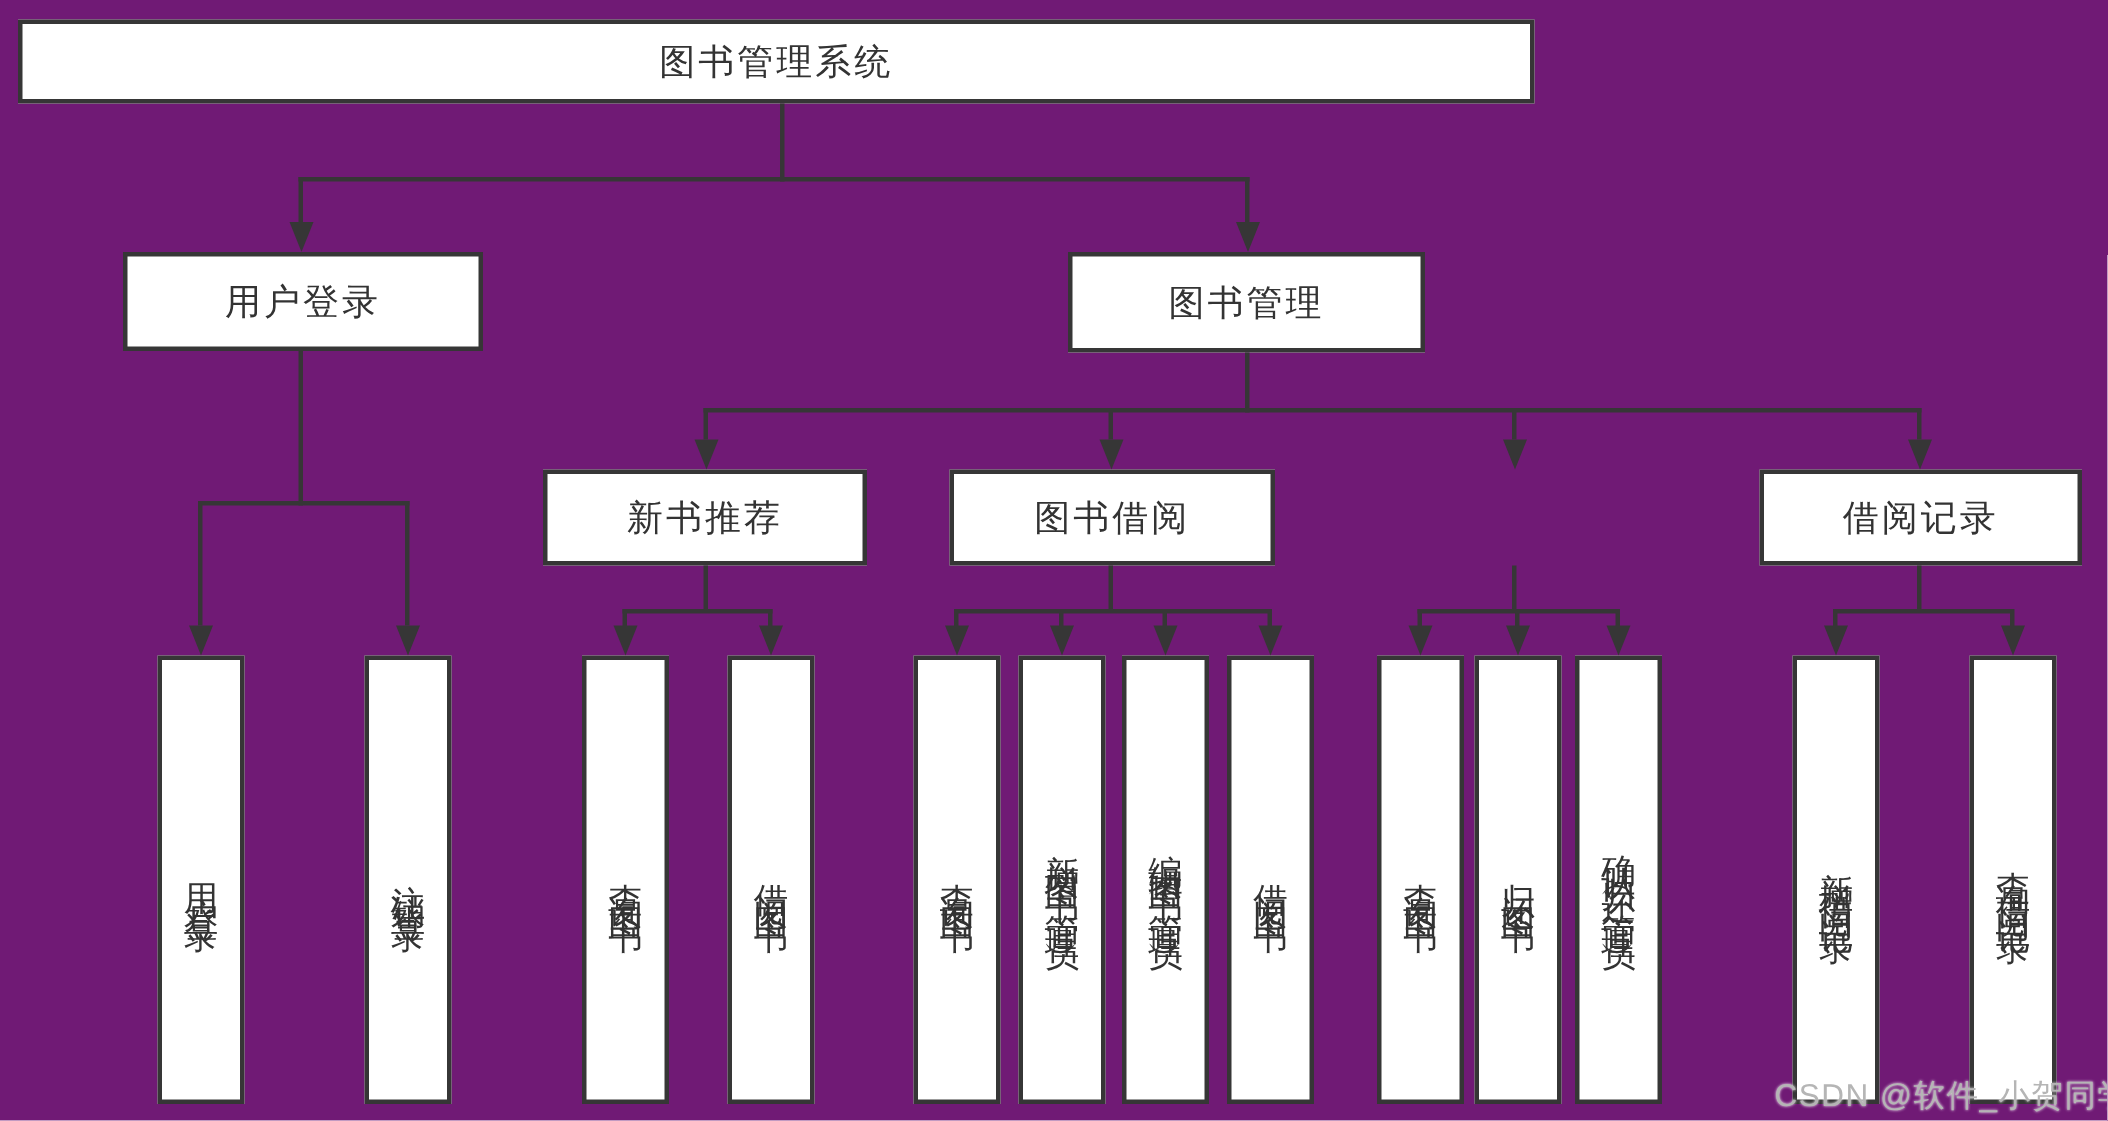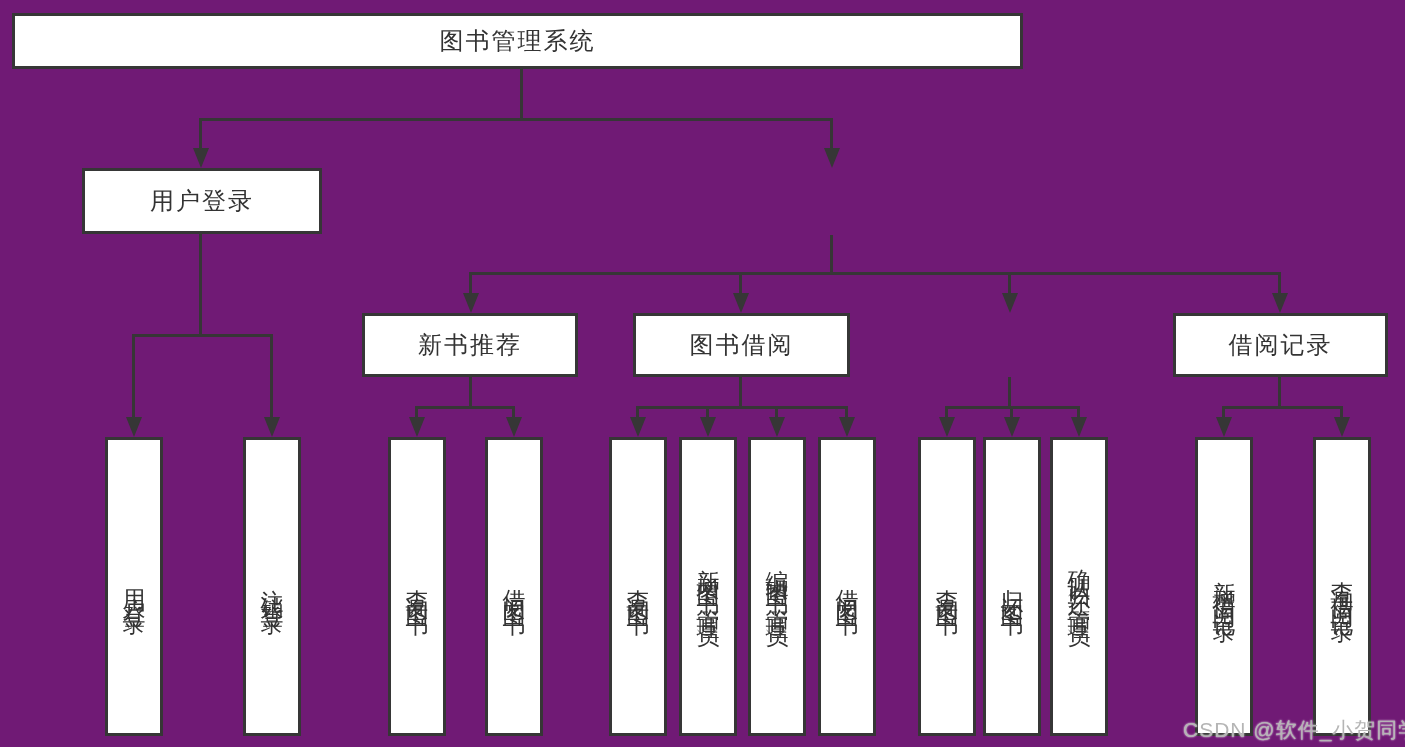--- a/index.html
+++ b/index.html
@@ -75,6 +75,9 @@
 
   <div class="node" style="left:82px;top:168px;width:240px;height:66px;">
     <span>用户登录</span>
+  </div>
+  <div class="node" style="left:712px;top:168px;width:238px;height:67px;">
+    <span>图书管理</span>
   </div>
 
   <div class="node" style="left:633px;top:313px;width:217px;height:64px;">

